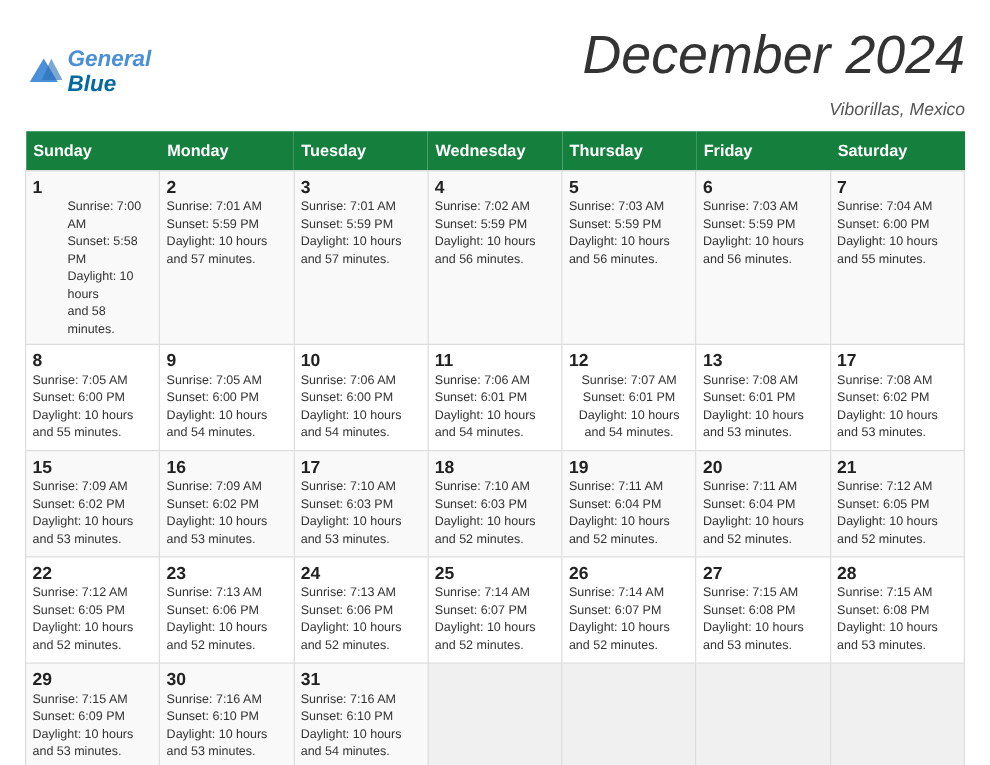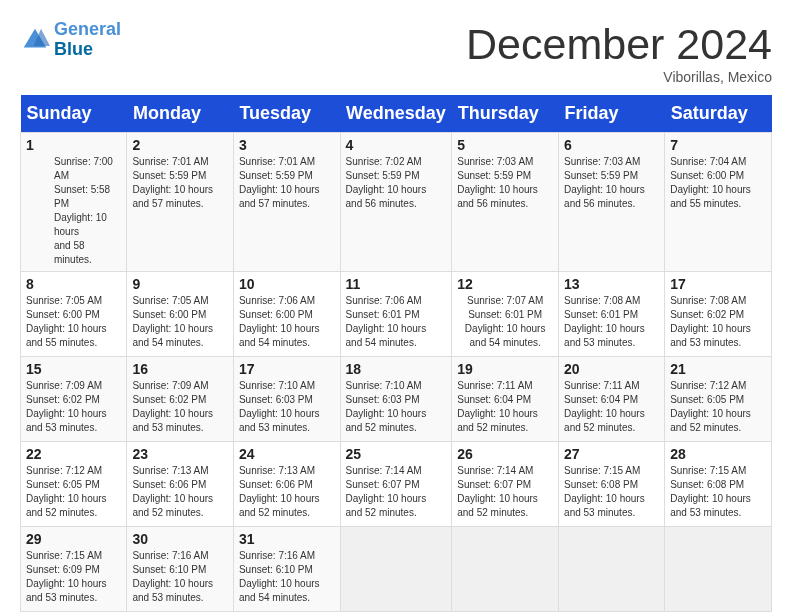--- a/index.html
+++ b/index.html
@@ -13,8 +13,9 @@
     .header {
       display: flex;
       justify-content: space-between;
-      align-items: flex-start;
+      align-items: center;
       margin-bottom: 10px;
+      font-style: italic;
     }
     .logo {
       display: flex;

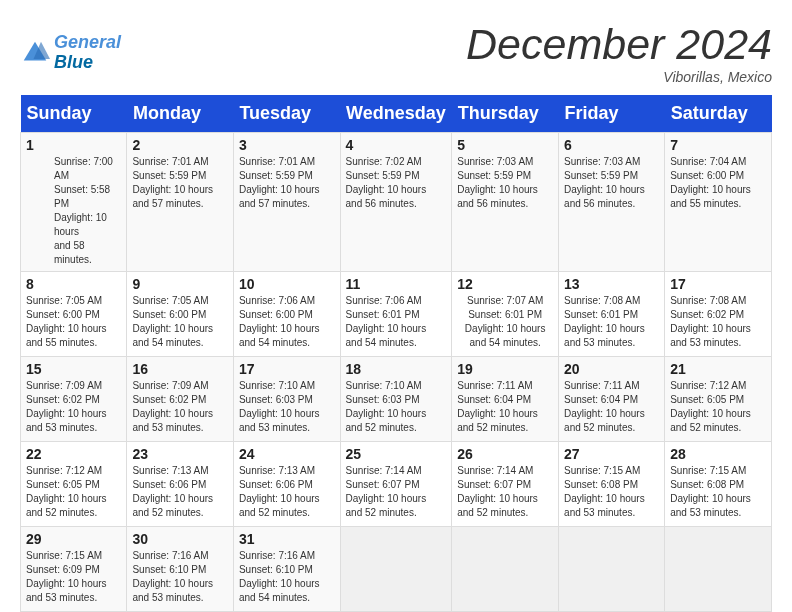--- a/index.html
+++ b/index.html
@@ -46,6 +46,7 @@
     .location {
       font-size: 14px;
       color: #555;
+      margin-top: 10px;
     }
     table {
       width: 100%;

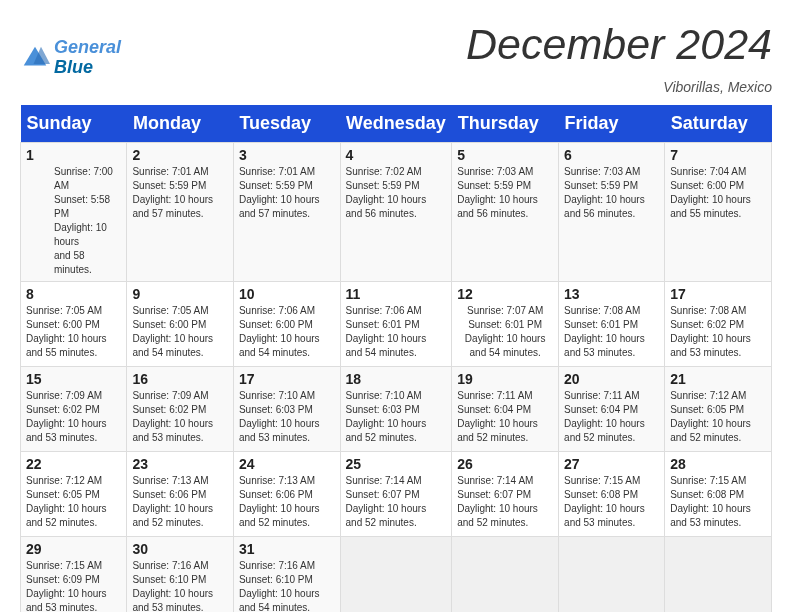--- a/index.html
+++ b/index.html
@@ -54,11 +54,11 @@
       font-size: 11px;
     }
     thead tr th {
-      background-color: #1d4ed8;
+      background-color: #15803d;
       color: #fff;
       padding: 8px 6px;
       text-align: left;
-      font-size: 18px;
+      font-size: 13px;
       font-weight: bold;
     }
     tbody tr td {

